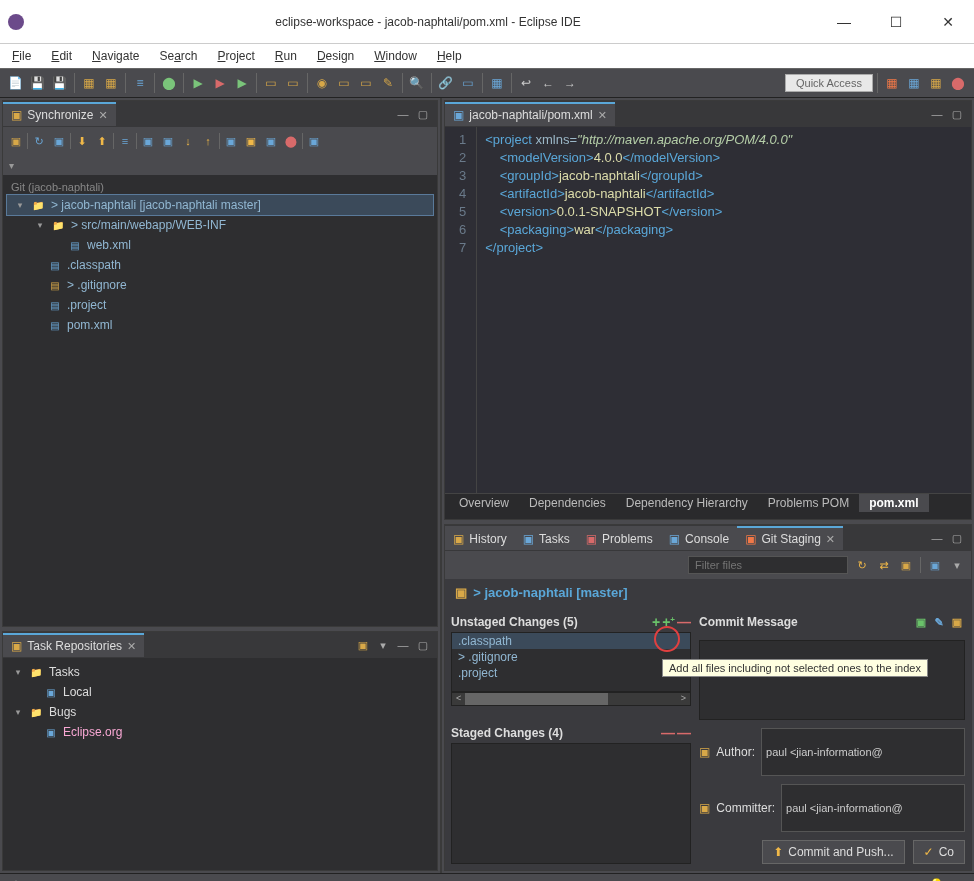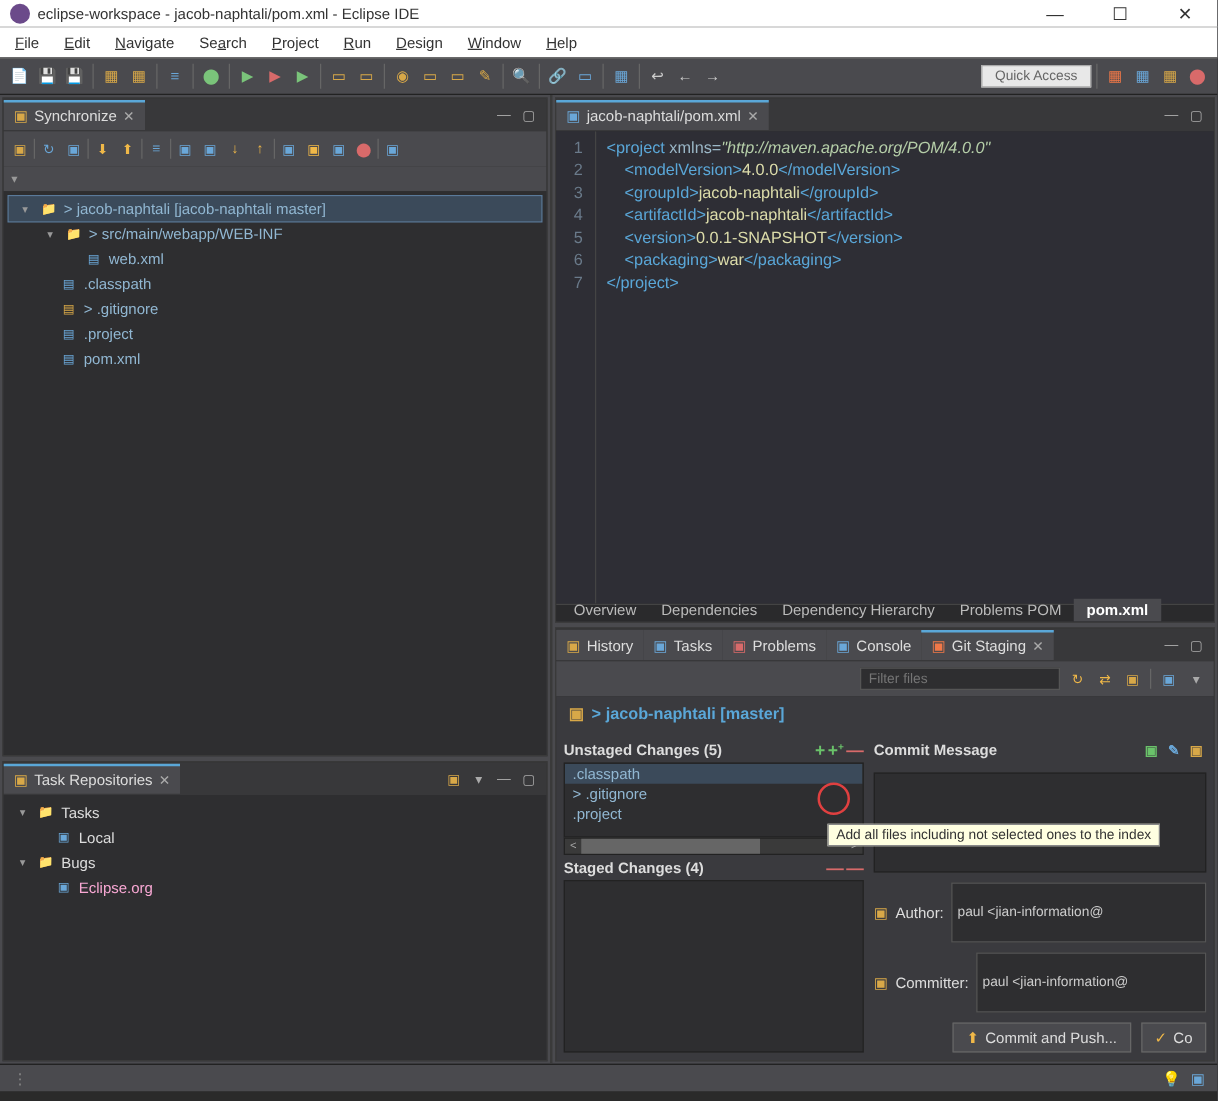--- a/index.html
+++ b/index.html
@@ -4,7 +4,7 @@
 <style>
 * { box-sizing: border-box; margin: 0; padding: 0; font-family: "Segoe UI", Tahoma, sans-serif; }
 body { background: #2a2a2a; width: 974px; height: 881px; overflow: hidden; position: relative; font-size: 12px; }
-.titlebar { background: #fff; height: 22px; display: flex; align-items: center; padding: 0 8px; color: #333; border-bottom: 1px solid #ccc; }
+.titlebar { background: #fff; height: 44px; display: flex; align-items: center; padding: 0 8px; color: #333; border-bottom: 1px solid #ccc; text-align: center; }
 .titlebar .icon { width: 16px; height: 16px; background: #6b4a8a; border-radius: 50%; margin-right: 6px; }
 .titlebar .title { flex: 1; font-size: 12px; }
 .titlebar .win-controls { display: flex; gap: 16px; }

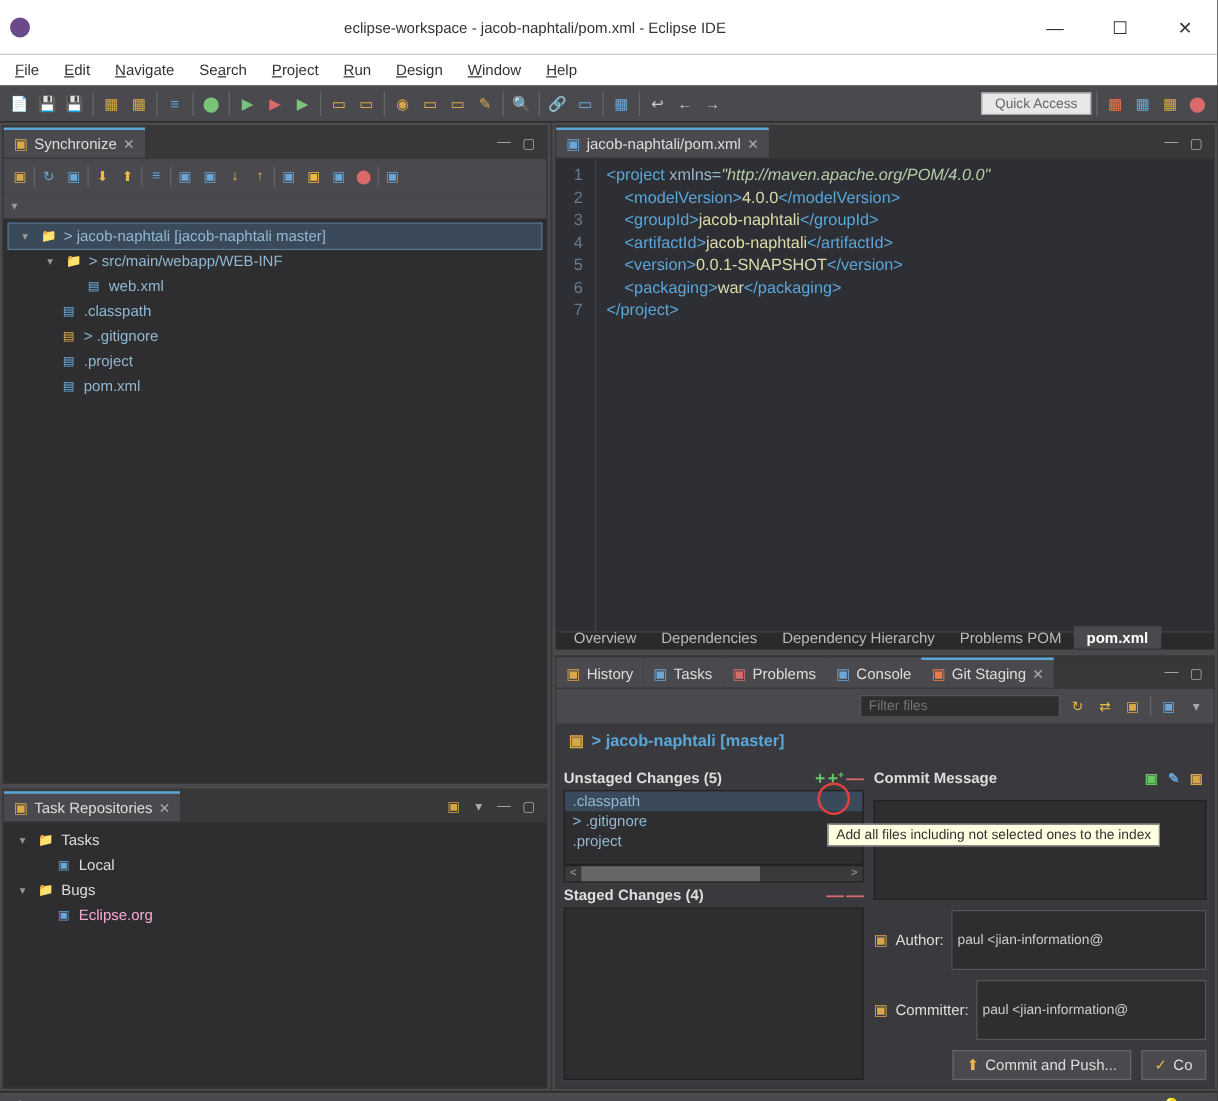--- a/index.html
+++ b/index.html
@@ -181,6 +181,7 @@
         <span style="color:#999;font-size:10px">▾</span>
       </div>
       <div class="tree">
+        <div class="tree-header">Git (jacob-naphtali)</div>
         <div class="tree-row sel" style="padding-left:6px">
           <span class="arrow">▾</span>
           <span class="fico" style="color:#d8a848">📁</span>

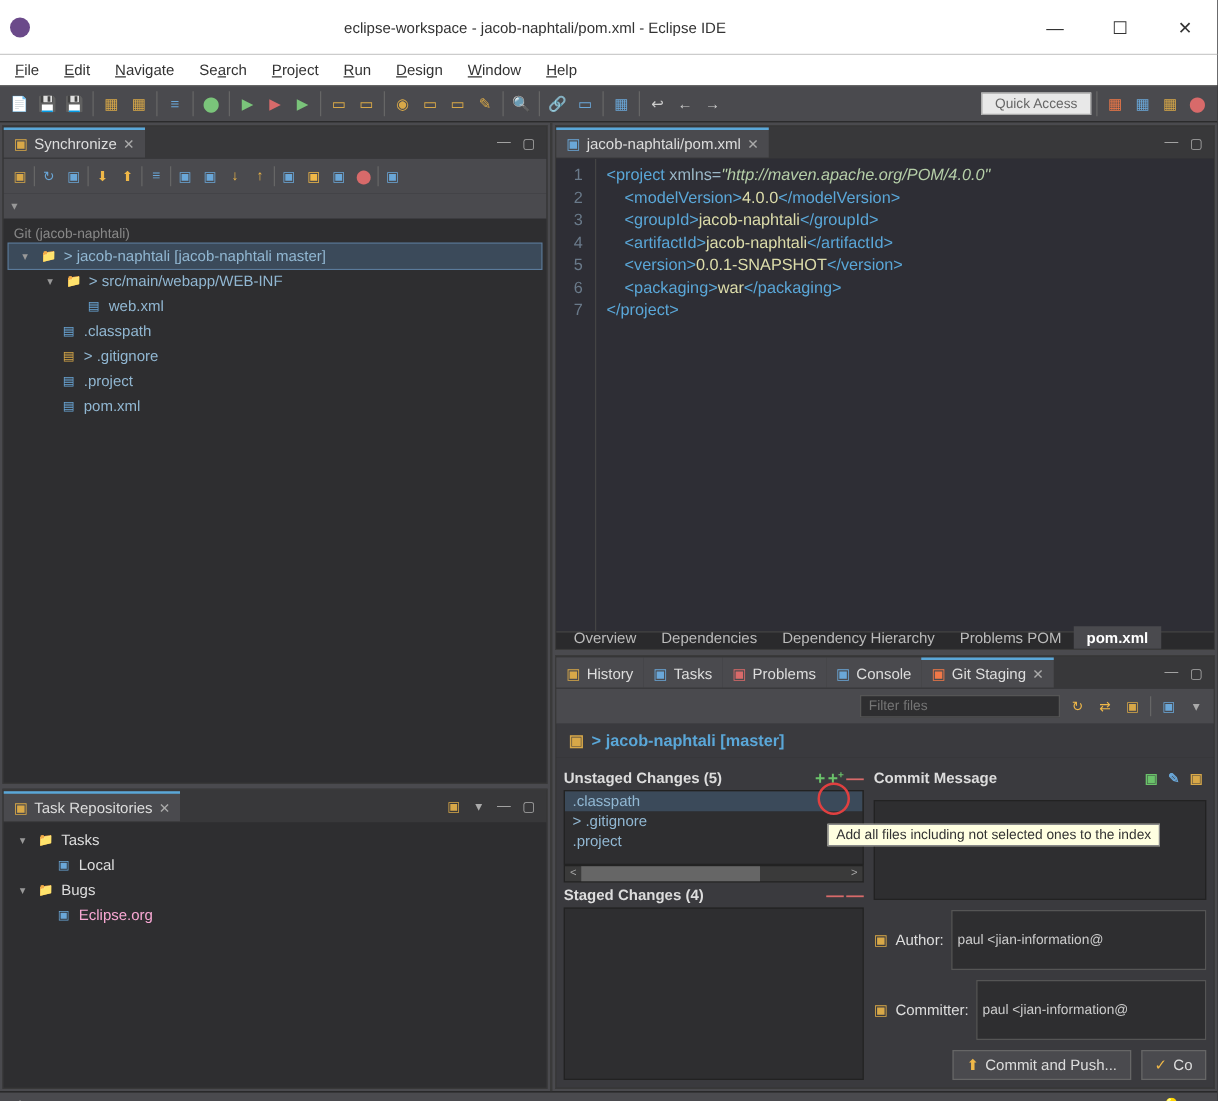--- a/index.html
+++ b/index.html
@@ -42,7 +42,7 @@
 .attr { color: #9bb7c7; }
 .str { color: #b5cea8; font-style: italic; }
 .txt { color: #dcdcaa; }
-.editor-bottom-tabs { background: #2a2a2c; height: 14px; display: flex; align-items: flex-end; padding: 0 4px; gap: 0; border-top: 1px solid #444; }
+.editor-bottom-tabs { background: #2a2a2c; height: 26px; display: flex; align-items: flex-start; padding: 0 4px; gap: 0; border-top: 1px solid #444; }
 .btab { padding: 2px 10px; color: #bbb; font-size: 12px; cursor: pointer; }
 .btab.active { background: #4a4a4e; color: #fff; font-weight: bold; }
 .git-view { flex: 1; display: flex; flex-direction: column; }

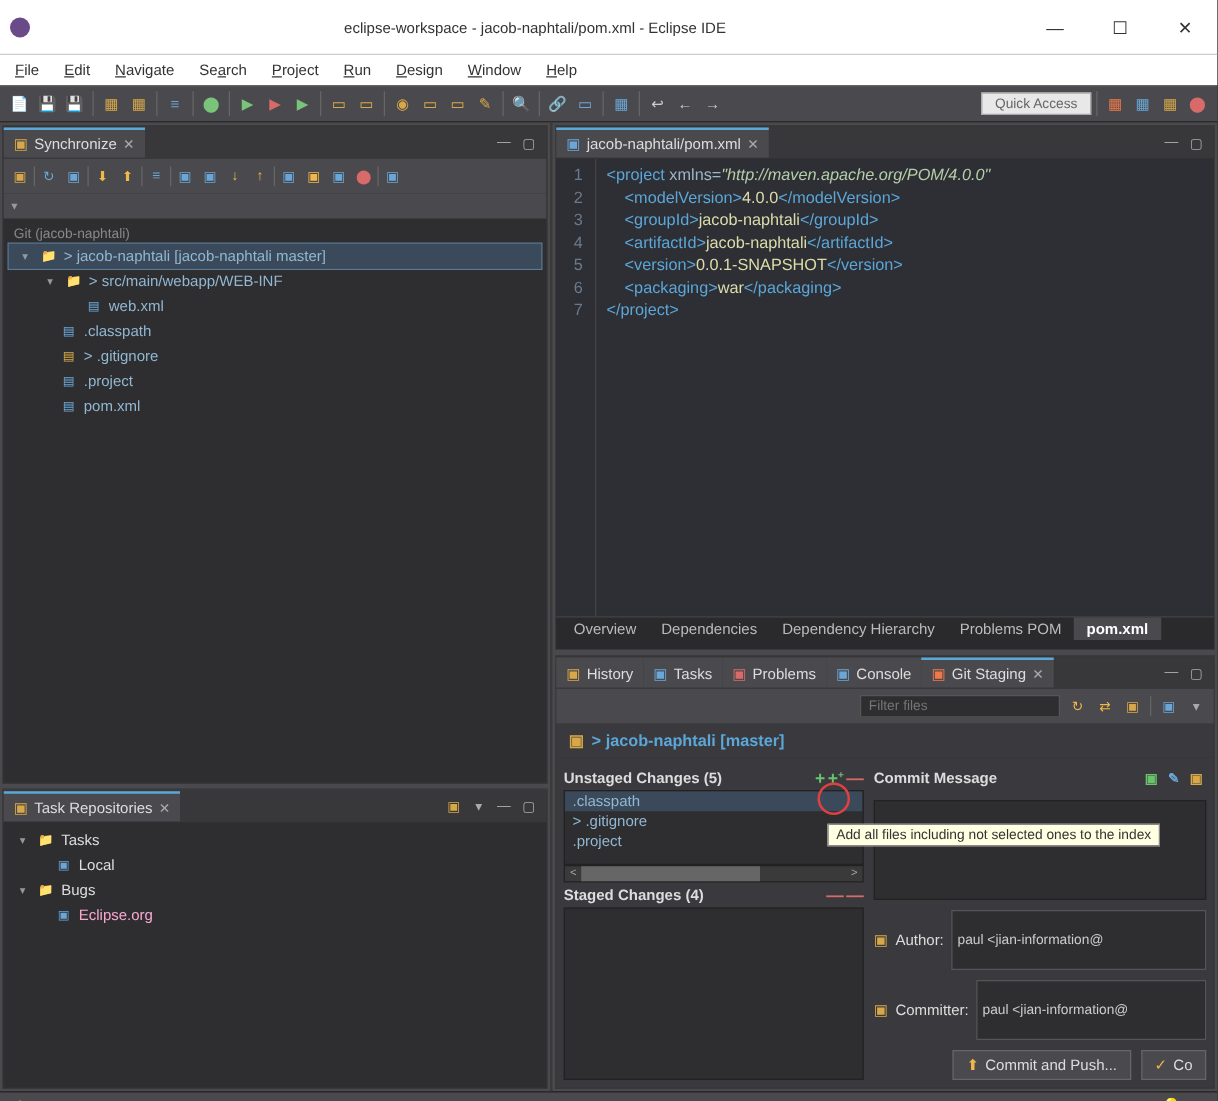--- a/index.html
+++ b/index.html
@@ -50,7 +50,7 @@
 .git-filter { background: #2e2e30; border: 1px solid #555; color: #888; padding: 2px 6px; width: 160px; font-size: 11px; margin-left: 48px; }
 .repo-label { background: #3a3a3e; padding: 6px 10px; color: #5aa7d8; font-size: 13px; font-weight: bold; display: flex; align-items: center; gap: 6px; }
 .staging-body { flex: 1; display: flex; background: #3a3a3e; padding: 6px; gap: 8px; }
-.stage-col { width: 240px; display: flex; flex-direction: column; gap: 0; }
+.stage-col { width: 240px; display: flex; flex-direction: column; gap: 17px; }
 .commit-col { flex: 1; display: flex; flex-direction: column; gap: 8px; }
 .panel-header { display: flex; align-items: center; justify-content: space-between; color: #ddd; font-weight: bold; font-size: 12px; padding: 2px 0; }
 .panel-header .icons { display: flex; gap: 2px; }

